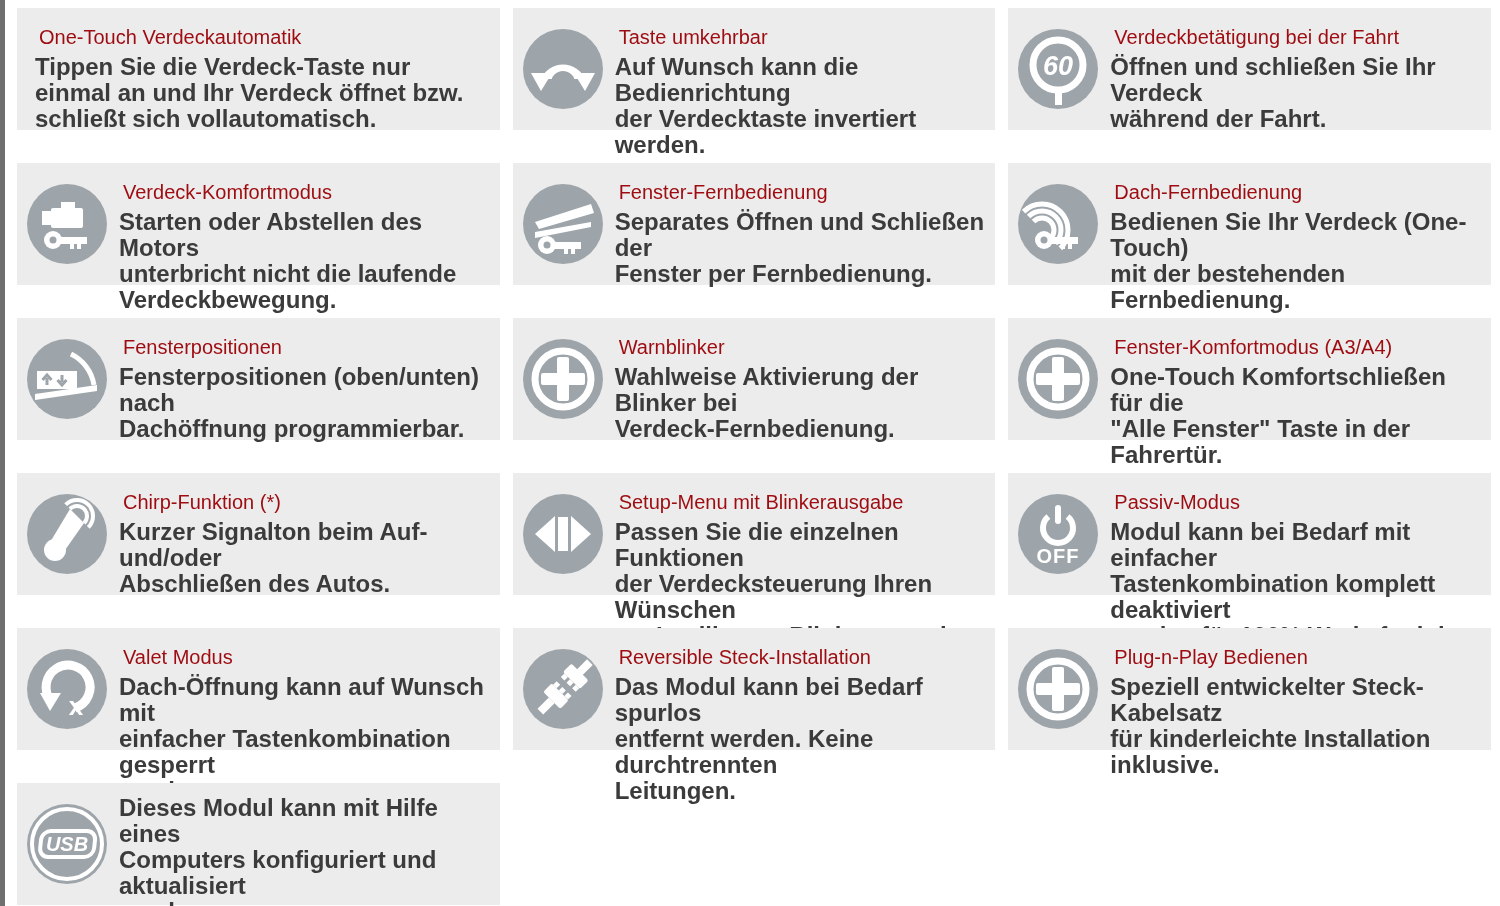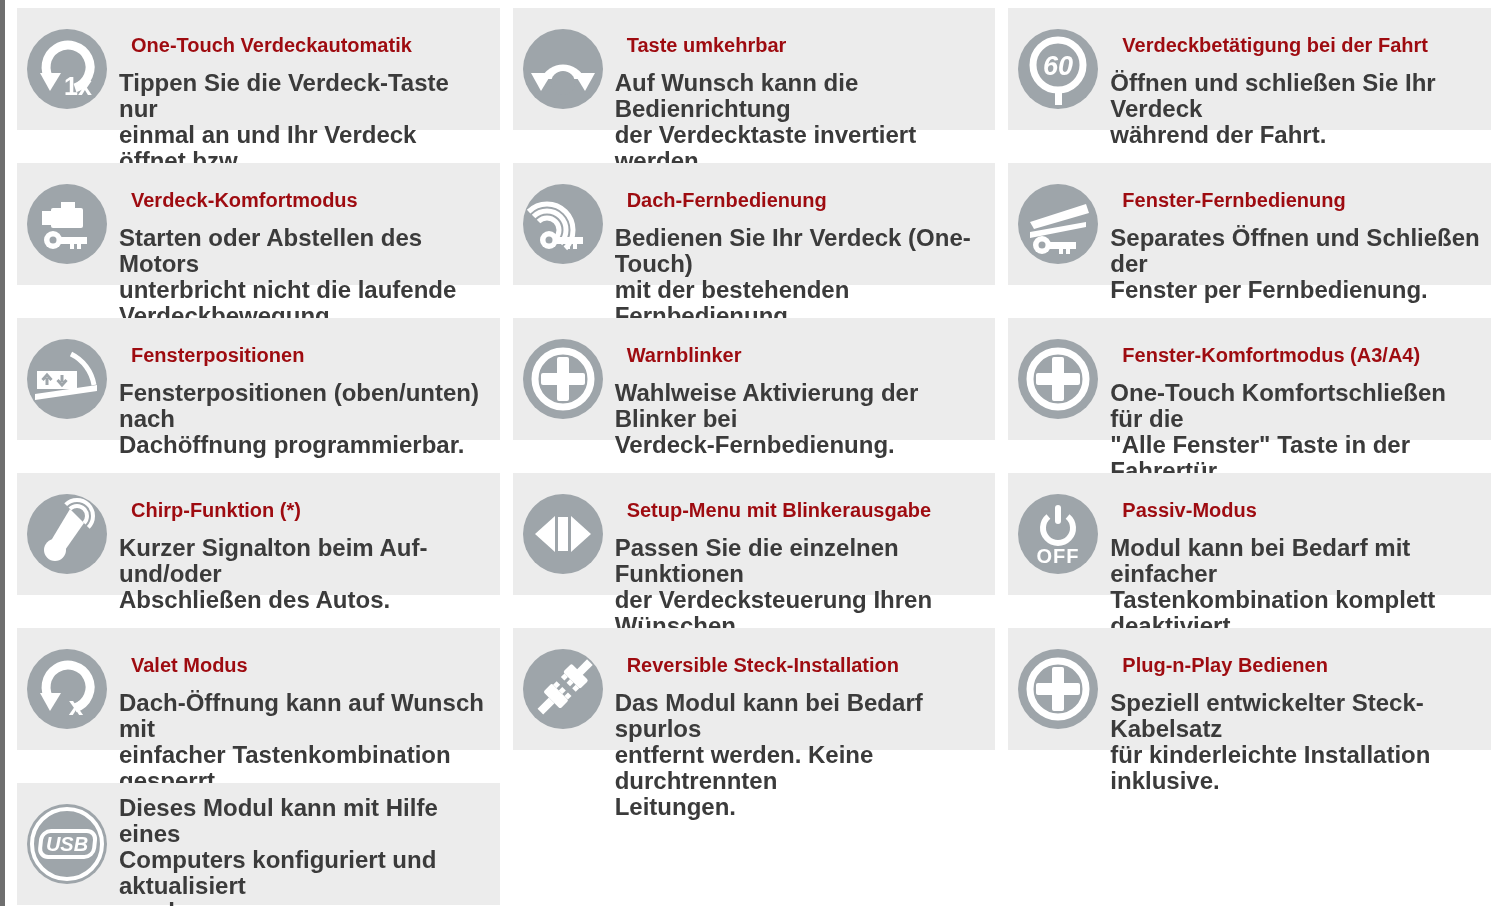--- a/index.html
+++ b/index.html
@@ -41,9 +41,9 @@
     padding-top: 4px;
   }
   .title {
-    margin: 12px;
+    margin: 4px;
     font-size: 20px;
-    font-weight: 700;
+    font-weight: 400;
     line-height: 26px;
     color: var(--title-color, #9e0b10);
   }

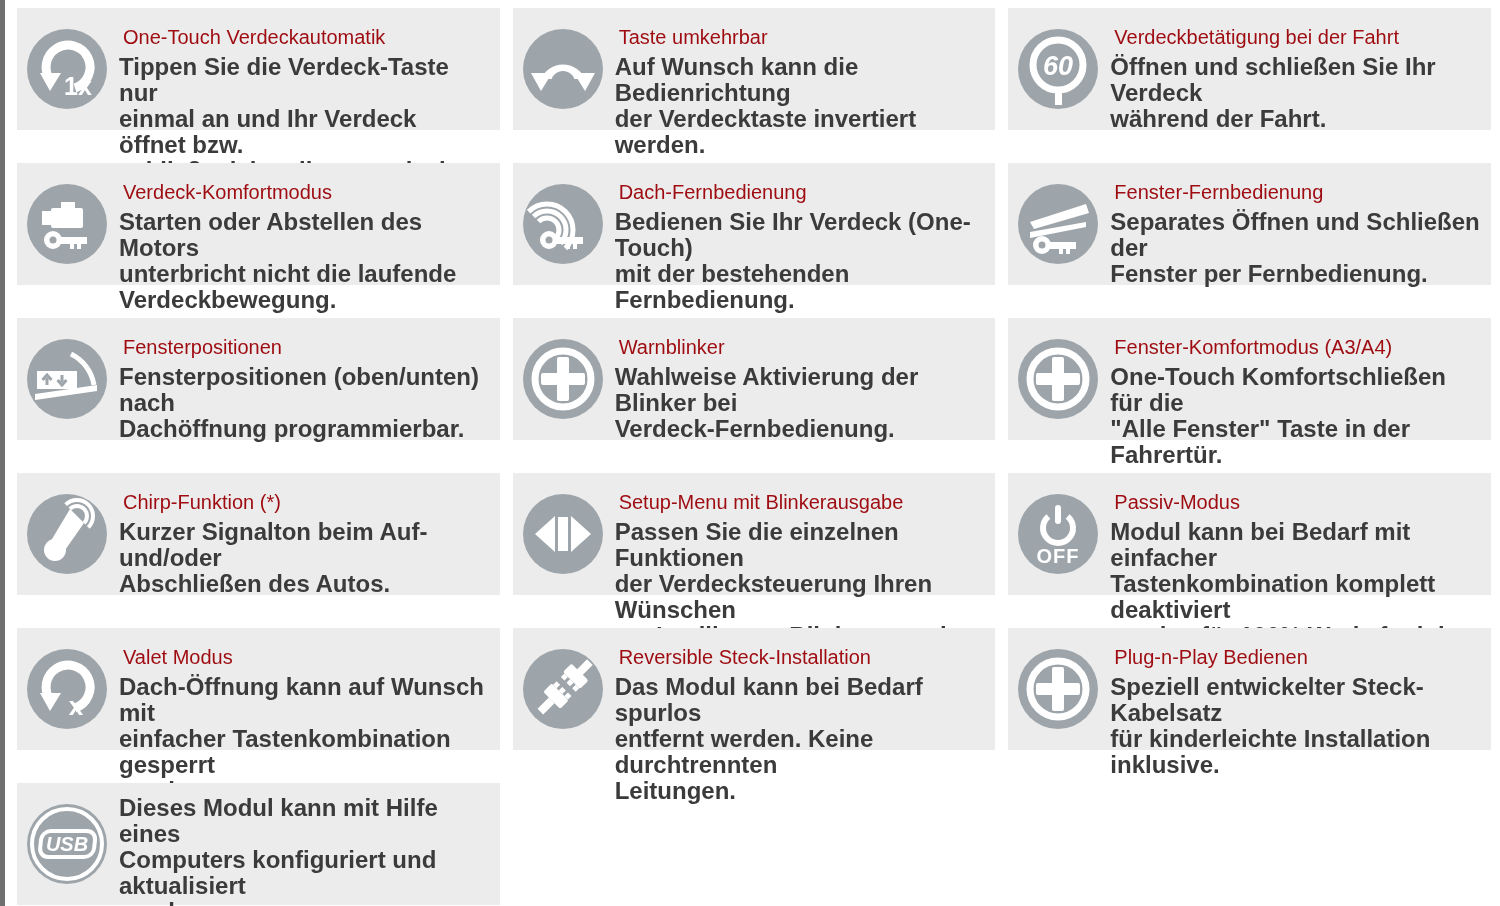--- a/index.html
+++ b/index.html
@@ -62,14 +62,6 @@
 <div class="edge-strip"></div>
 <div class="grid" id="grid">
   <div class="card">
-    <div class="icon-wrap">
-        <svg width="84" height="84" viewBox="0 0 84 84" xmlns="http://www.w3.org/2000/svg">
-          <circle cx="42" cy="42" r="40" fill="#9ea5aa"></circle>
-          <path d="M26,54 A22,22 0 1 1 50,61" fill="none" stroke="#ffffff" stroke-width="9"></path>
-          <polygon points="15,46 36,46 25,64" fill="#ffffff"></polygon>
-          <text x="53" y="68" font-size="25" font-weight="bold" fill="#ffffff" text-anchor="middle">1x</text>
-        </svg>
-      </div>
     <div class="txt">
       <h3 class="title">One-Touch Verdeckautomatik</h3>
       <p class="body">Tippen Sie die Verdeck-Taste nur

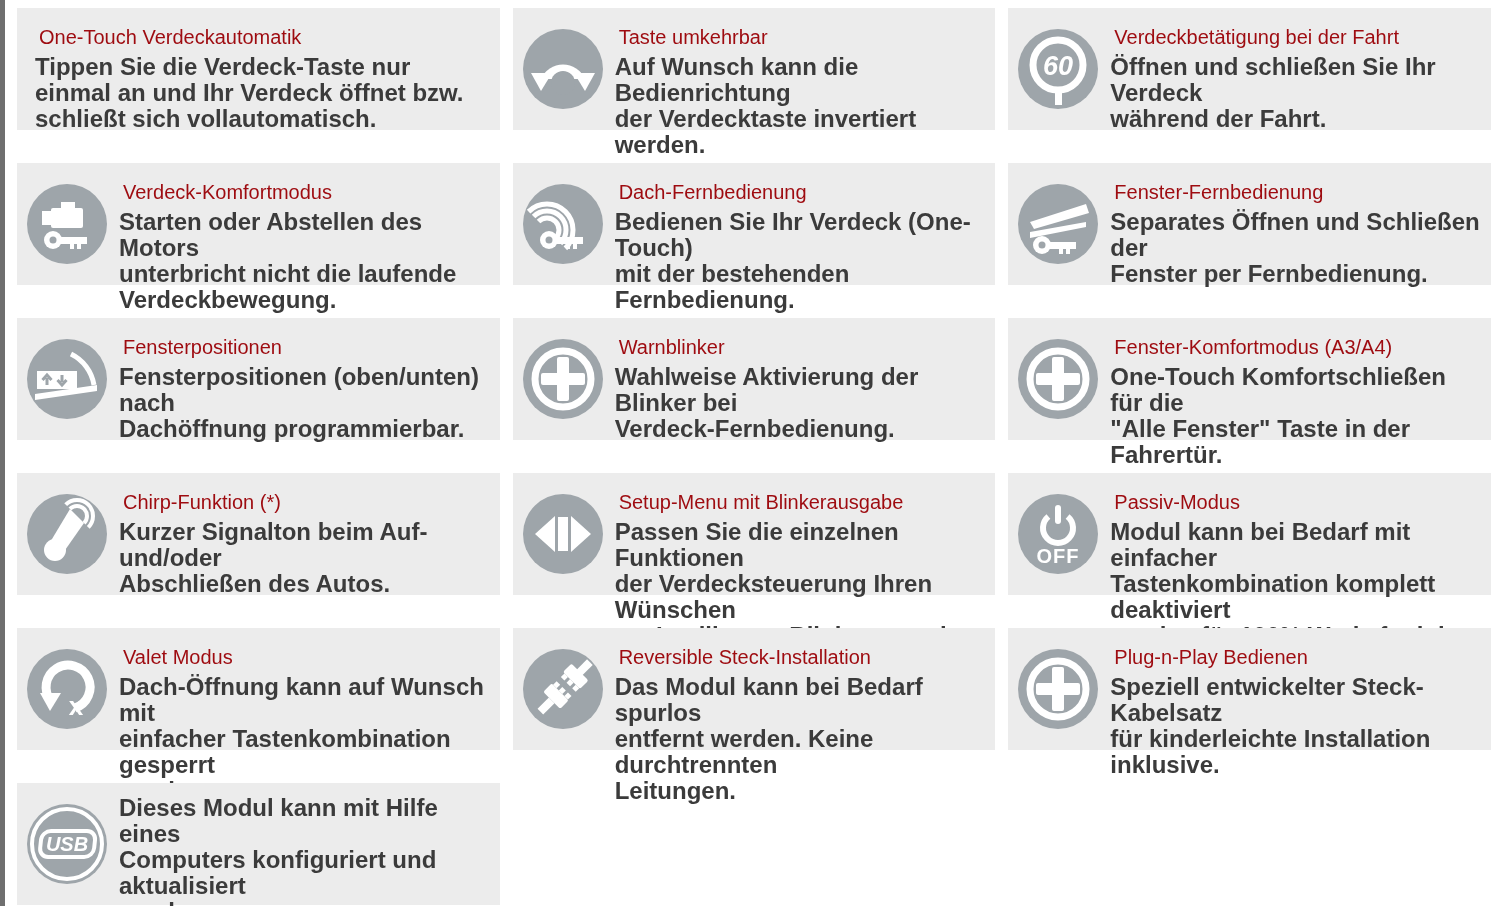--- a/index.html
+++ b/index.html
@@ -129,6 +129,26 @@
     <div class="icon-wrap">
         <svg width="84" height="84" viewBox="0 0 84 84" xmlns="http://www.w3.org/2000/svg">
           <circle cx="42" cy="42" r="40" fill="#9ea5aa"></circle>
+          <polygon points="14,40 70,22 73,31 18,47" fill="#ffffff"></polygon>
+          <polygon points="14,50 70,40 70,45 14,56" fill="#ffffff"></polygon>
+          <circle cx="26" cy="63" r="9" fill="#ffffff"></circle>
+          <circle cx="26" cy="63" r="3.5" fill="#9ea5aa"></circle>
+          <rect x="33" y="60" width="27" height="7" fill="#ffffff"></rect>
+          <rect x="43" y="67" width="4" height="5" fill="#ffffff"></rect>
+          <rect x="50" y="67" width="4" height="5" fill="#ffffff"></rect>
+        </svg>
+      </div>
+    <div class="txt">
+      <h3 class="title">Fenster-Fernbedienung</h3>
+      <p class="body">Separates Öffnen und Schließen der
+Fenster per Fernbedienung.</p>
+    </div>
+  </div>
+
+  <div class="card">
+    <div class="icon-wrap">
+        <svg width="84" height="84" viewBox="0 0 84 84" xmlns="http://www.w3.org/2000/svg">
+          <circle cx="42" cy="42" r="40" fill="#9ea5aa"></circle>
           <g transform="rotate(45 26 48)" stroke="#ffffff" stroke-width="5" fill="none">
             <path d="M14,48 A12,12 0 0 1 38,48"></path>
             <path d="M7,48 A19,19 0 0 1 45,48"></path>
@@ -145,26 +165,6 @@
       <h3 class="title">Dach-Fernbedienung</h3>
       <p class="body">Bedienen Sie Ihr Verdeck (One-Touch)
 mit der bestehenden Fernbedienung.</p>
-    </div>
-  </div>
-
-  <div class="card">
-    <div class="icon-wrap">
-        <svg width="84" height="84" viewBox="0 0 84 84" xmlns="http://www.w3.org/2000/svg">
-          <circle cx="42" cy="42" r="40" fill="#9ea5aa"></circle>
-          <polygon points="14,40 70,22 73,31 18,47" fill="#ffffff"></polygon>
-          <polygon points="14,50 70,40 70,45 14,56" fill="#ffffff"></polygon>
-          <circle cx="26" cy="63" r="9" fill="#ffffff"></circle>
-          <circle cx="26" cy="63" r="3.5" fill="#9ea5aa"></circle>
-          <rect x="33" y="60" width="27" height="7" fill="#ffffff"></rect>
-          <rect x="43" y="67" width="4" height="5" fill="#ffffff"></rect>
-          <rect x="50" y="67" width="4" height="5" fill="#ffffff"></rect>
-        </svg>
-      </div>
-    <div class="txt">
-      <h3 class="title">Fenster-Fernbedienung</h3>
-      <p class="body">Separates Öffnen und Schließen der
-Fenster per Fernbedienung.</p>
     </div>
   </div>
 

